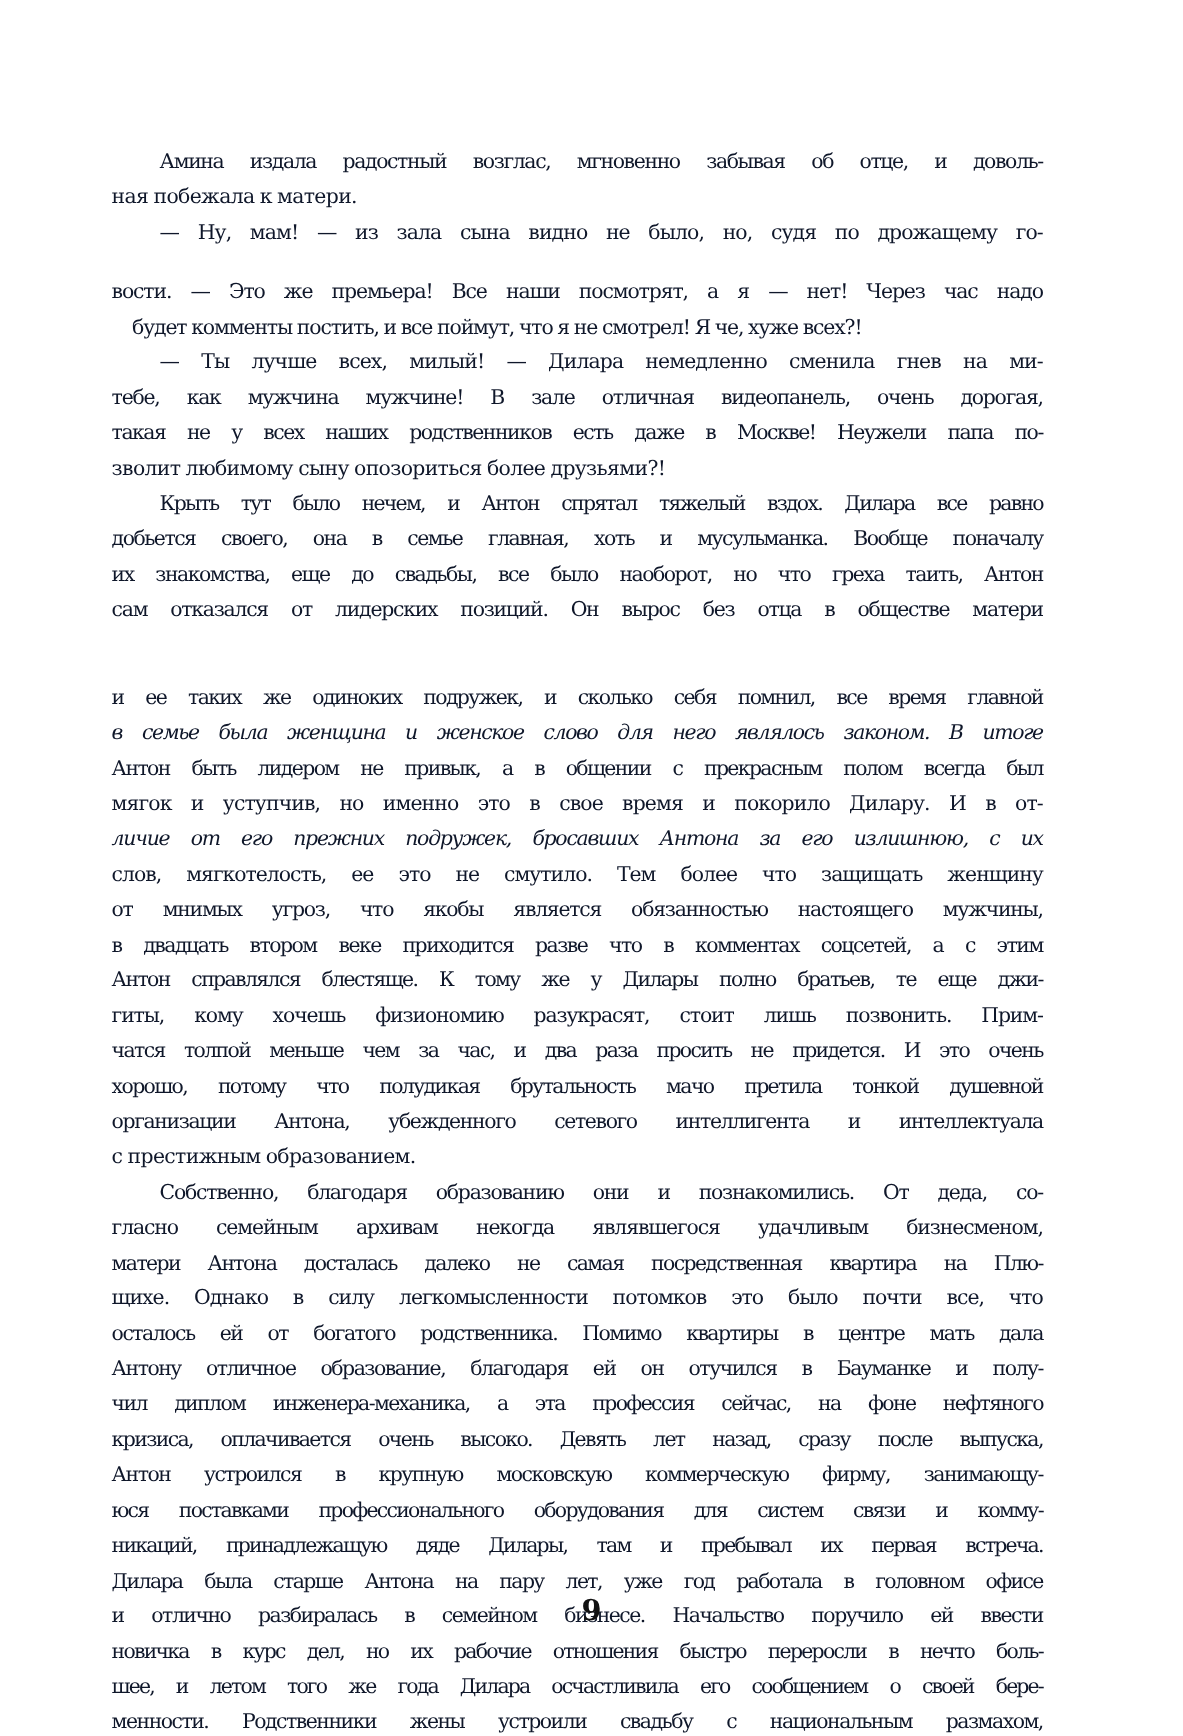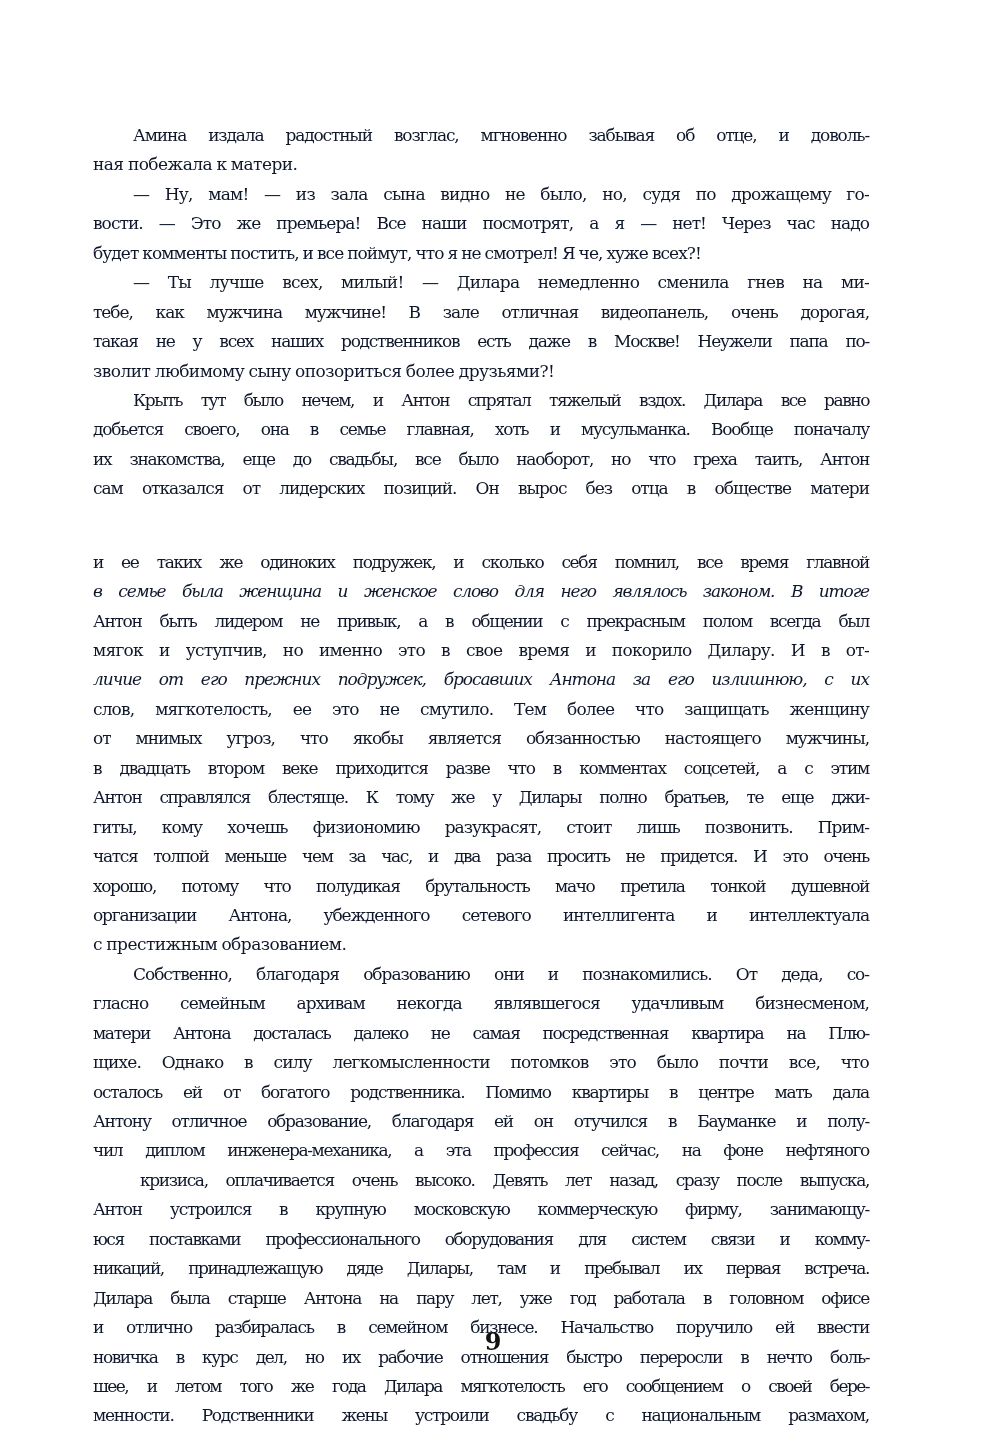--- a/index.html
+++ b/index.html
@@ -67,7 +67,7 @@
     <span class="line last">ная побежала к матери.</span>
 
     <span class="line indent" style="letter-spacing: -0.75px;">— Ну, мам! — из зала сына видно не было, но, судя по дрожащему го-</span>
-    <span class="line" style="letter-spacing: -0.95px;">вости. — Это же премьера! Все наши посмотрят, а я — нет! Через час надо</span>
+    <span class="line" style="letter-spacing: -0.95px; margin-top: 20px;">вости. — Это же премьера! Все наши посмотрят, а я — нет! Через час надо</span>
     <span class="line last" style="letter-spacing: -0.95px;">будет комменты постить, и все поймут, что я не смотрел! Я че, хуже всех?!</span>
 
     <span class="line indent" style="letter-spacing: -0.75px;">— Ты лучше всех, милый! — Дилара немедленно сменила гнев на ми-</span>

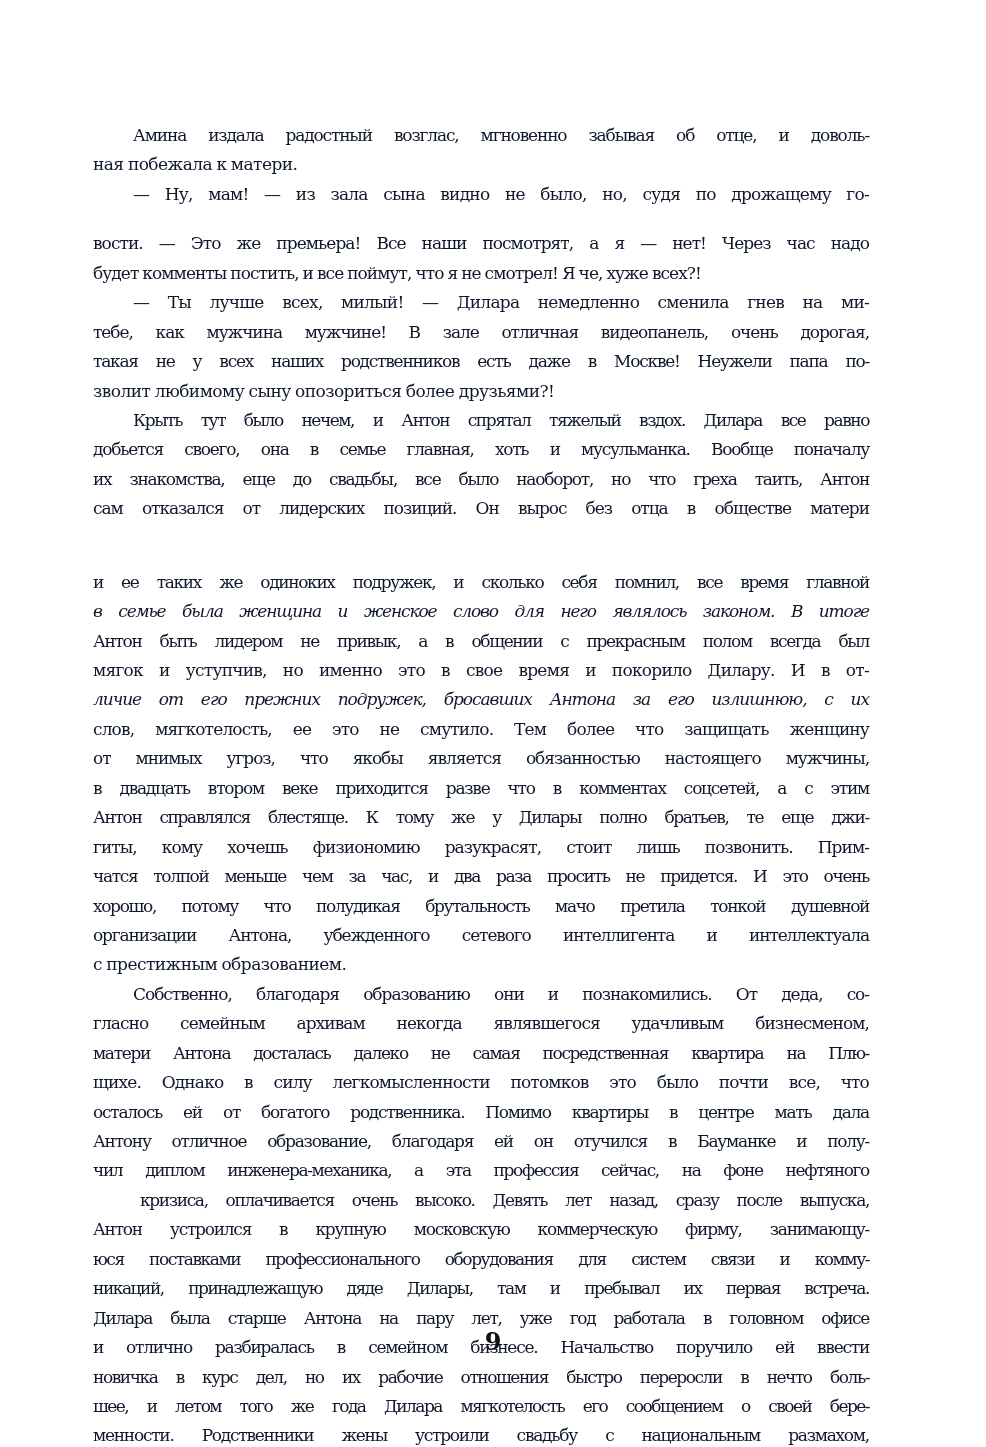--- a/index.html
+++ b/index.html
@@ -68,7 +68,7 @@
 
     <span class="line indent" style="letter-spacing: -0.75px;">— Ну, мам! — из зала сына видно не было, но, судя по дрожащему го-</span>
     <span class="line" style="letter-spacing: -0.95px; margin-top: 20px;">вости. — Это же премьера! Все наши посмотрят, а я — нет! Через час надо</span>
-    <span class="line last" style="letter-spacing: -0.95px;">будет комменты постить, и все поймут, что я не смотрел! Я че, хуже всех?!</span>
+    <span class="line last" style="letter-spacing: -0.95px; margin-left: 17px;">будет комменты постить, и все поймут, что я не смотрел! Я че, хуже всех?!</span>
 
     <span class="line indent" style="letter-spacing: -0.75px;">— Ты лучше всех, милый! — Дилара немедленно сменила гнев на ми-</span>
     <span class="line" style="letter-spacing: -1.05px;">тебе, как мужчина мужчине! В зале отличная видеопанель, очень дорогая,</span>

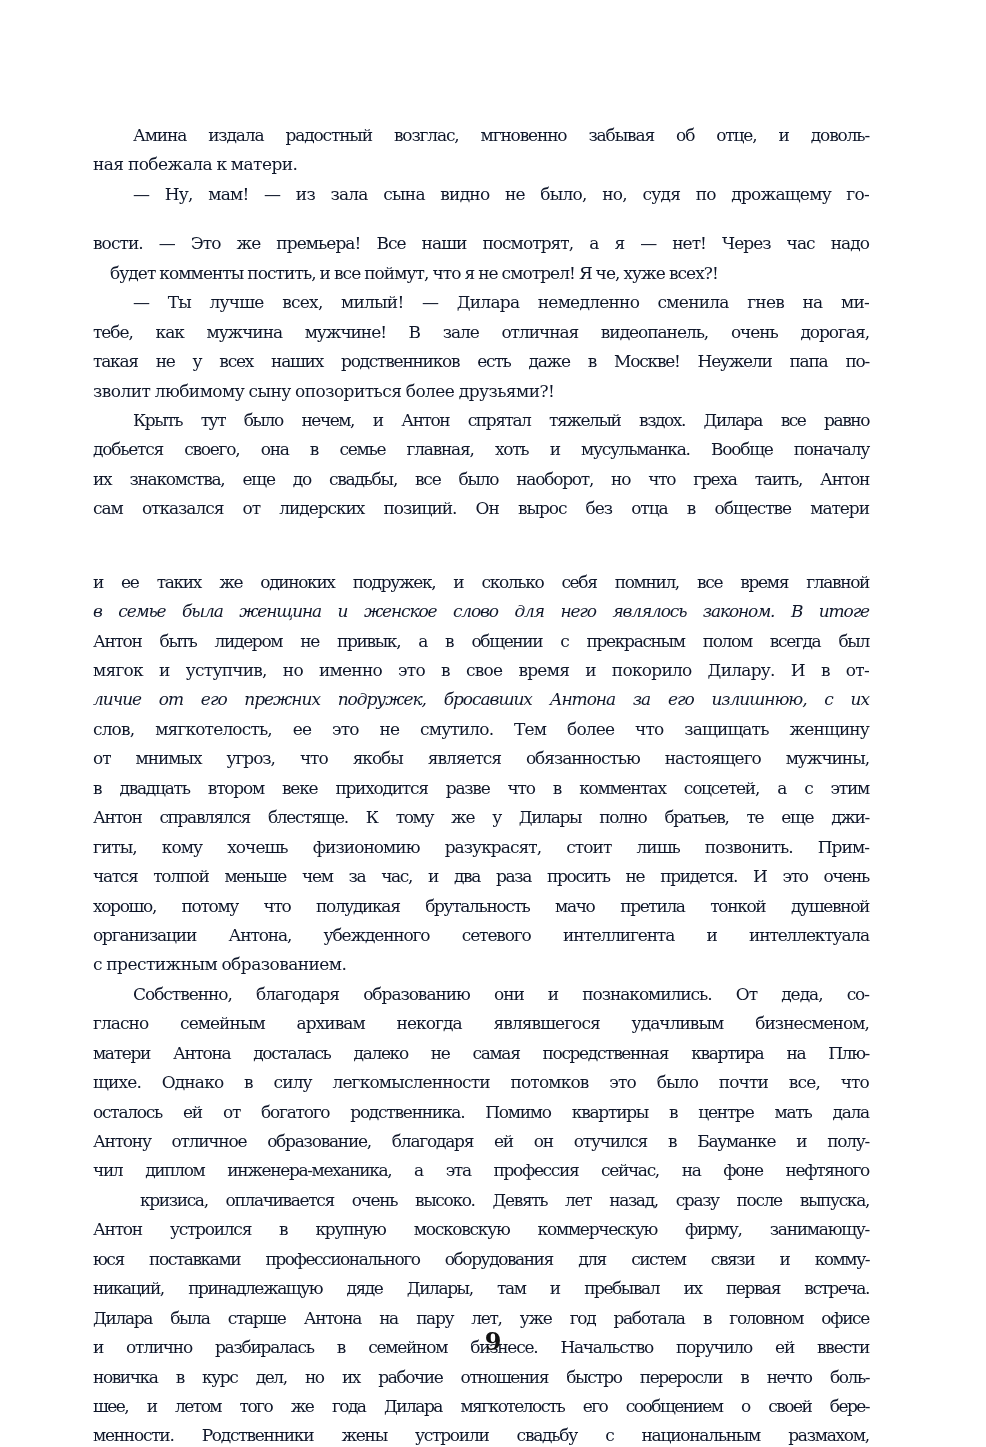--- a/index.html
+++ b/index.html
@@ -101,7 +101,7 @@
     <span class="line" style="letter-spacing: -1.25px;">осталось ей от богатого родственника. Помимо квартиры в центре мать дала</span>
     <span class="line" style="letter-spacing: -1.25px;">Антону отличное образование, благодаря ей он отучился в Бауманке и полу-</span>
     <span class="line" style="letter-spacing: -1.35px;">чил диплом инженера-механика, а эта профессия сейчас, на фоне нефтяного</span>
-    <span class="line" style="letter-spacing: -1.35px; margin-left: 47px;">кризиса, оплачивается очень высоко. Девять лет назад, сразу после выпуска,</span>
+    <span class="line" style="letter-spacing: -1.35px;">кризиса, оплачивается очень высоко. Девять лет назад, сразу после выпуска,</span>
     <span class="line" style="letter-spacing: -1.25px;">Антон устроился в крупную московскую коммерческую фирму, занимающу-</span>
     <span class="line" style="letter-spacing: -1.45px;">юся поставками профессионального оборудования для систем связи и комму-</span>
     <span class="line" style="letter-spacing: -1.45px;">никаций, принадлежащую дяде Дилары, там и пребывал их первая встреча.</span>

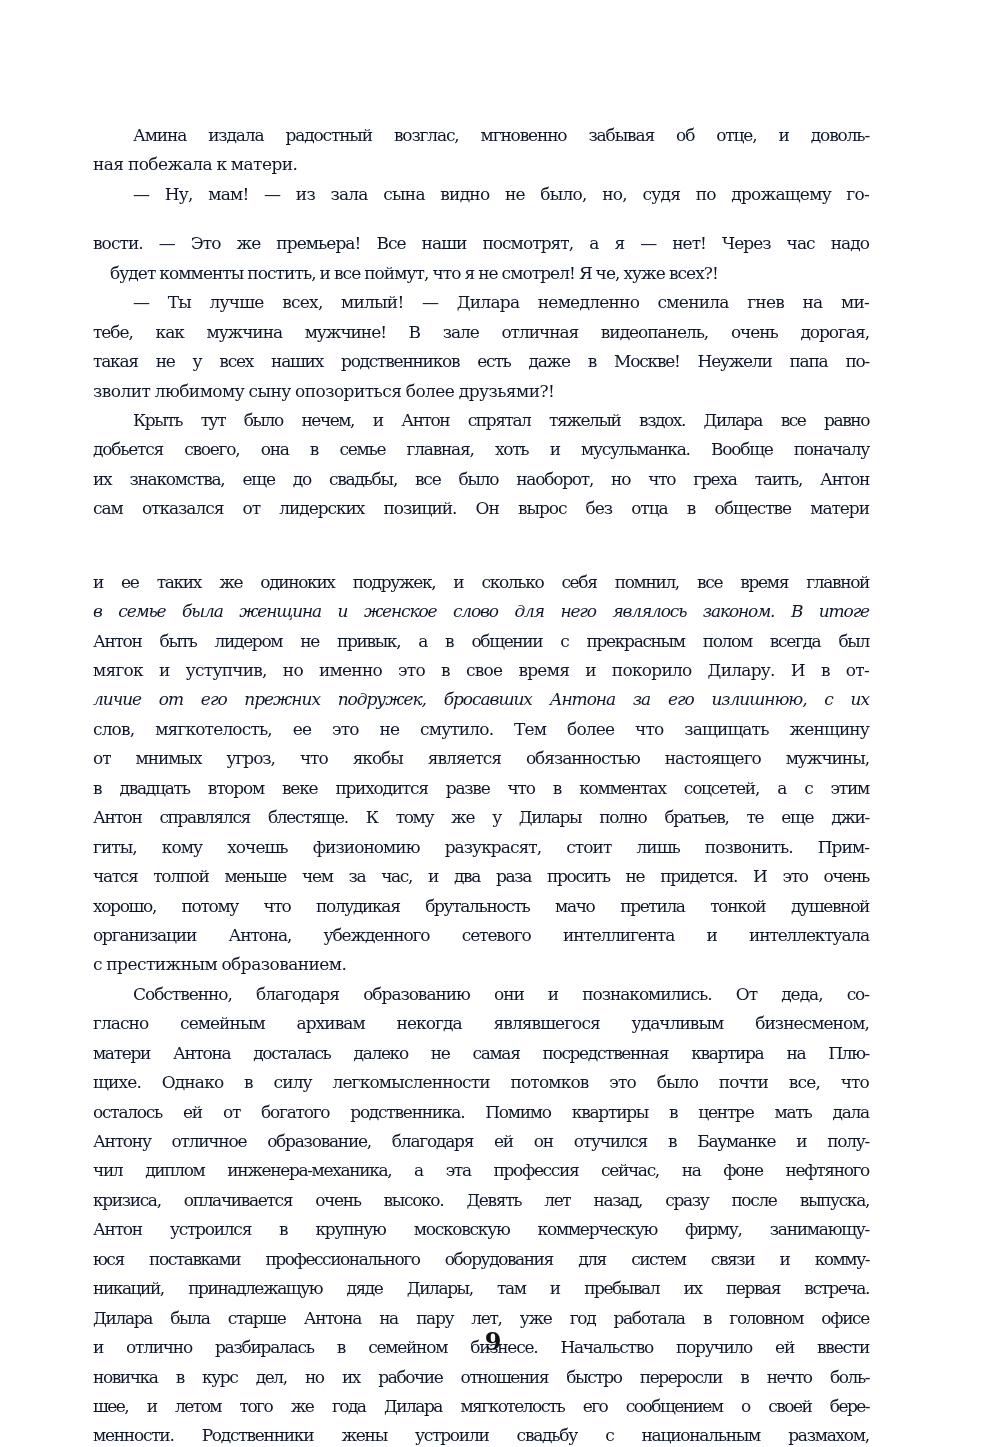--- a/index.html
+++ b/index.html
@@ -108,7 +108,7 @@
     <span class="line" style="letter-spacing: -1.35px;">Дилара была старше Антона на пару лет, уже год работала в головном офисе</span>
     <span class="line" style="letter-spacing: -1.25px;">и отлично разбиралась в семейном бизнесе. Начальство поручило ей ввести</span>
     <span class="line" style="letter-spacing: -1.45px;">новичка в курс дел, но их рабочие отношения быстро переросли в нечто боль-</span>
-    <span class="line" style="letter-spacing: -1.55px;">шее, и летом того же года Дилара мягкотелость его сообщением о своей бере-</span>
+    <span class="line" style="letter-spacing: -1.55px;">шее, и летом того же года Дилара осчастливила его сообщением о своей бере-</span>
     <span class="line" style="letter-spacing: -1.25px;">менности. Родственники жены устроили свадьбу с национальным размахом,</span>
 
   </div>

